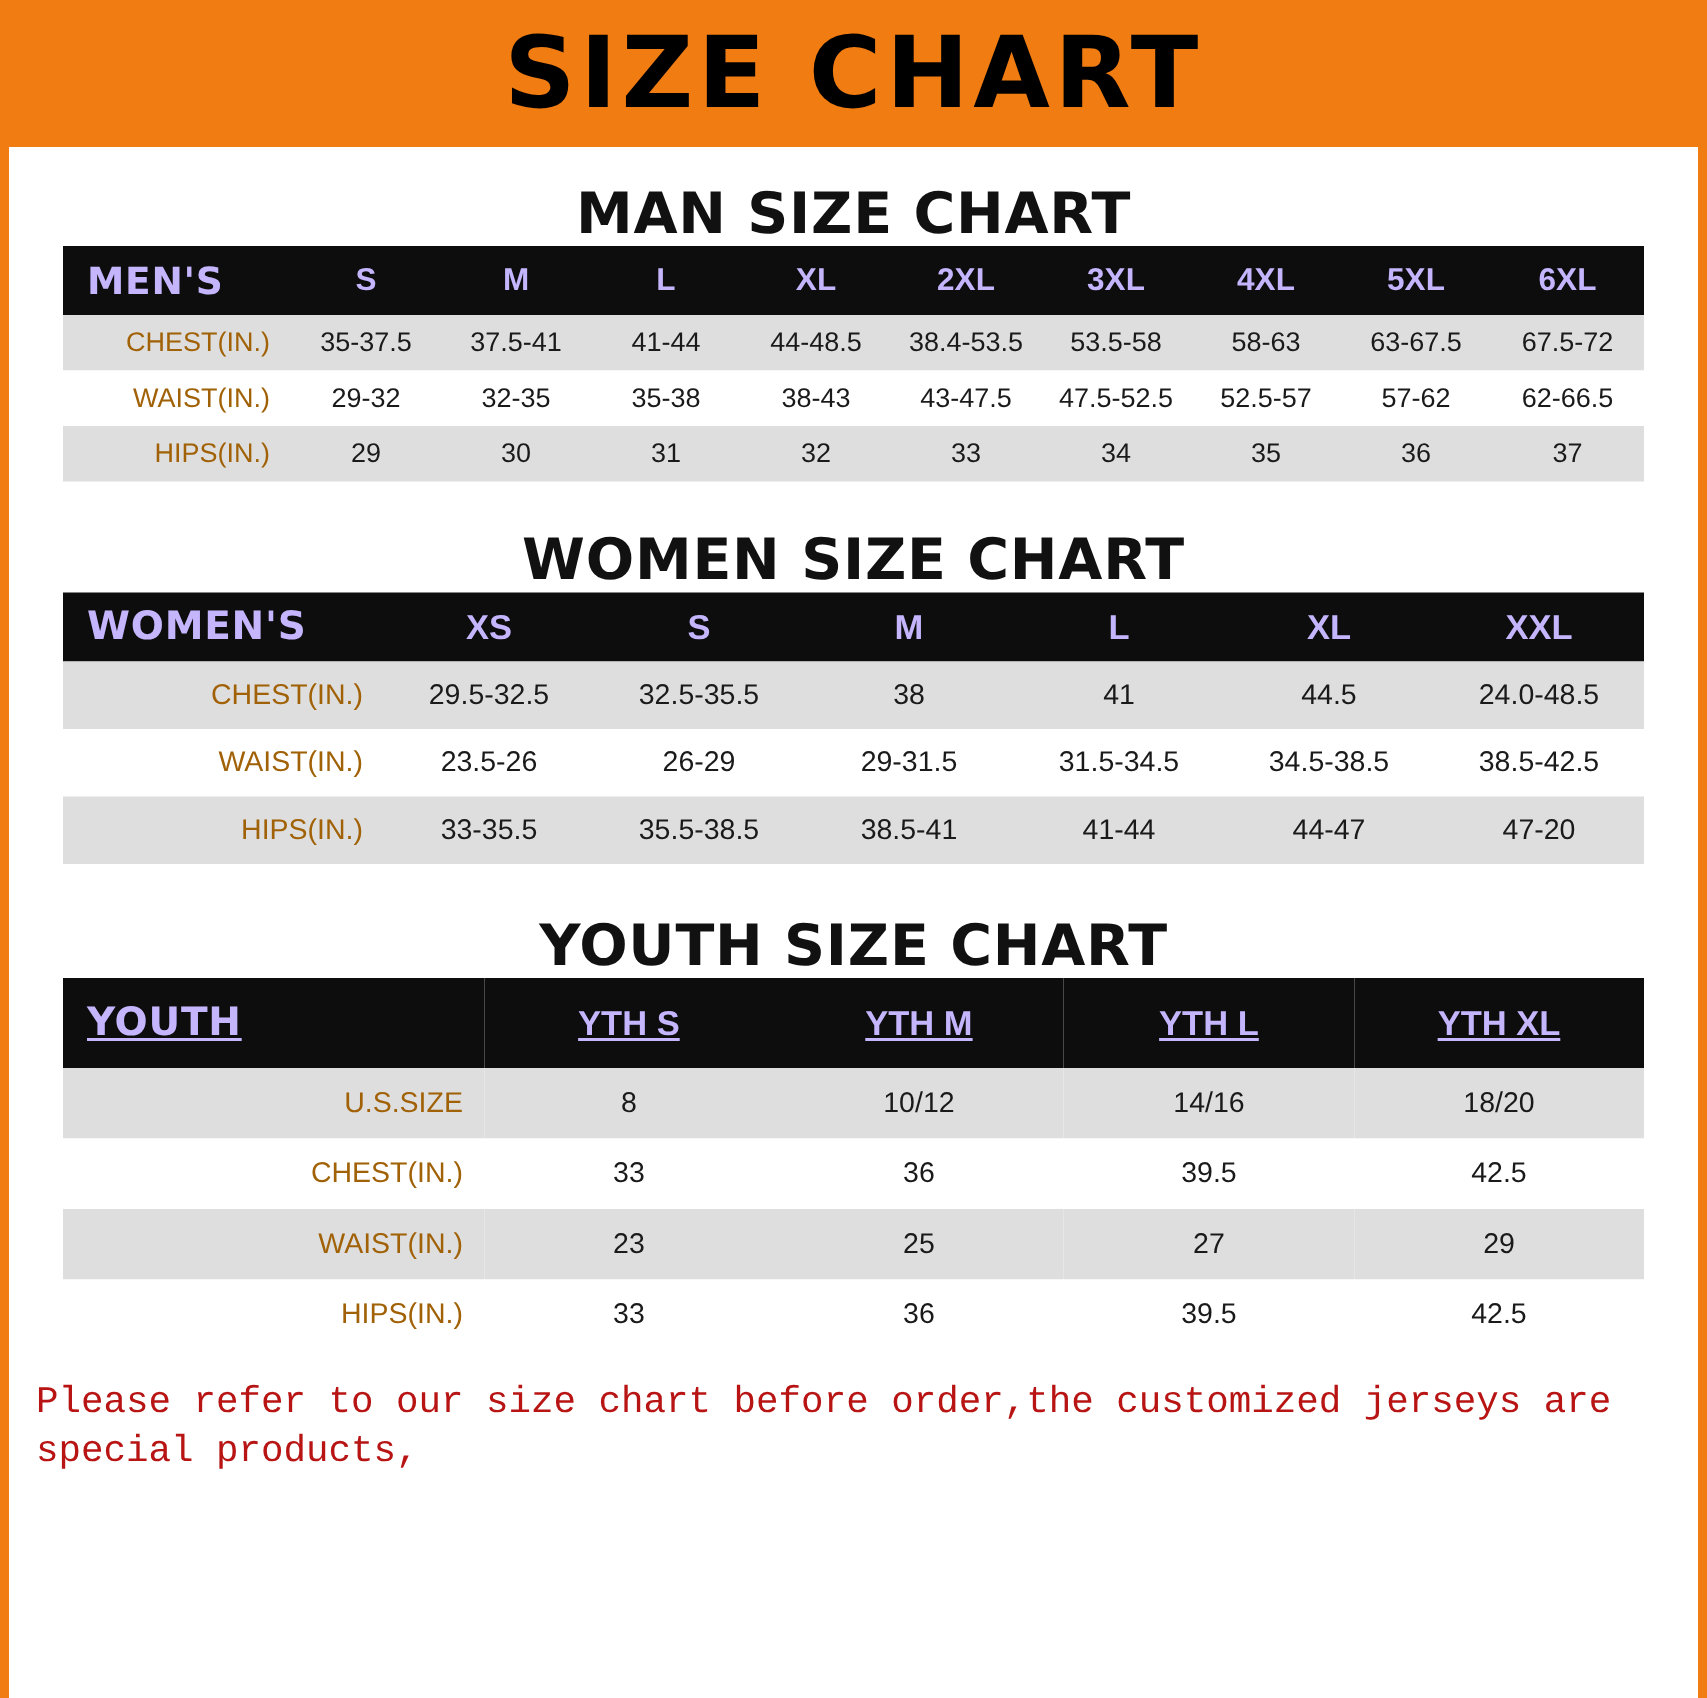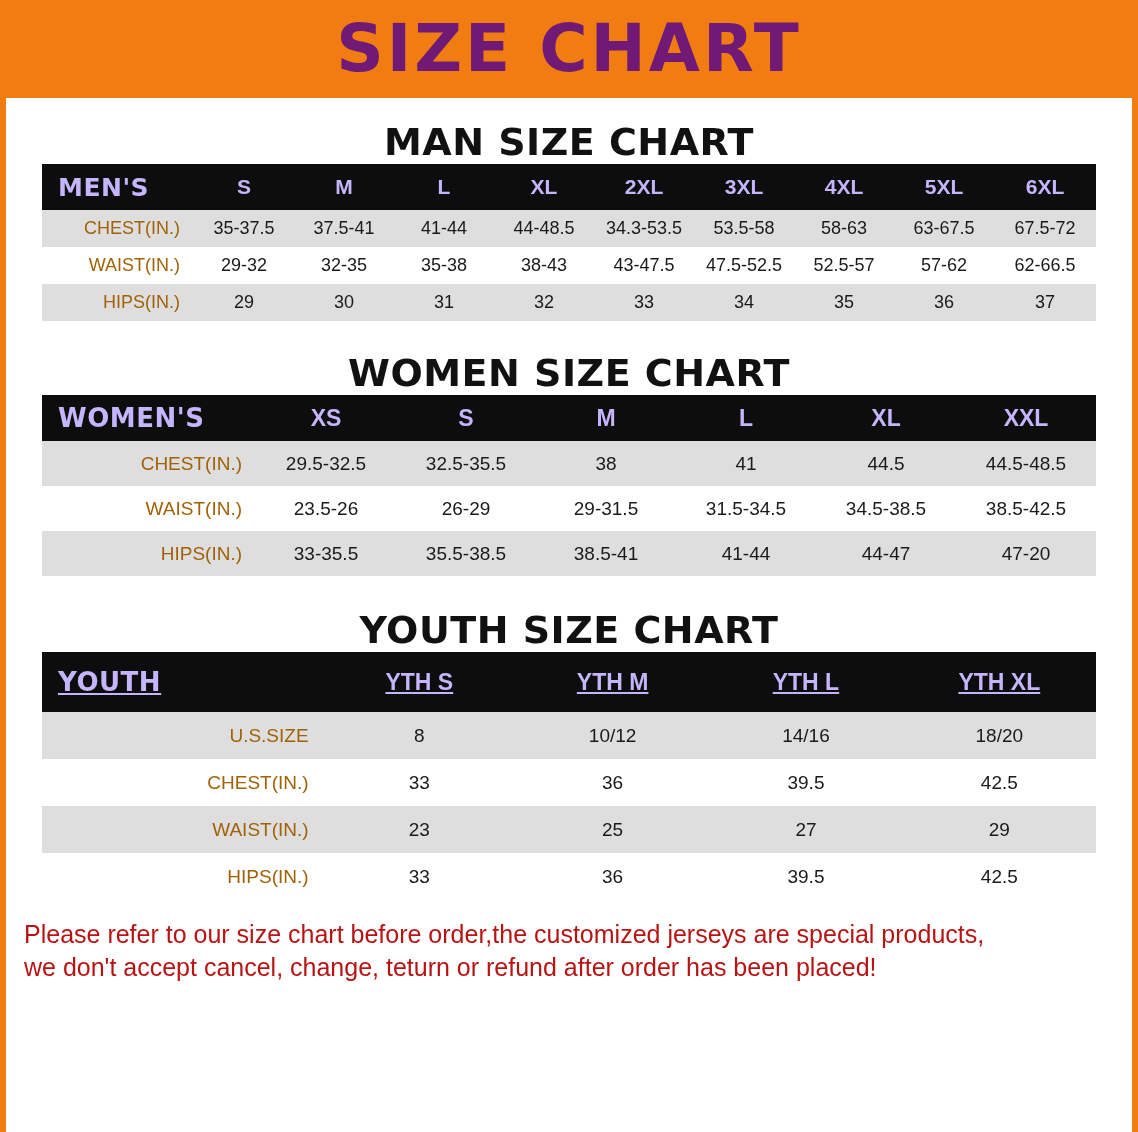--- a/index.html
+++ b/index.html
@@ -36,7 +36,7 @@
     font-weight: bold;
     font-size: 66px;
     letter-spacing: 3px;
-    color: #701a75;
+    color: #000000;
     line-height: 1;
   }
   

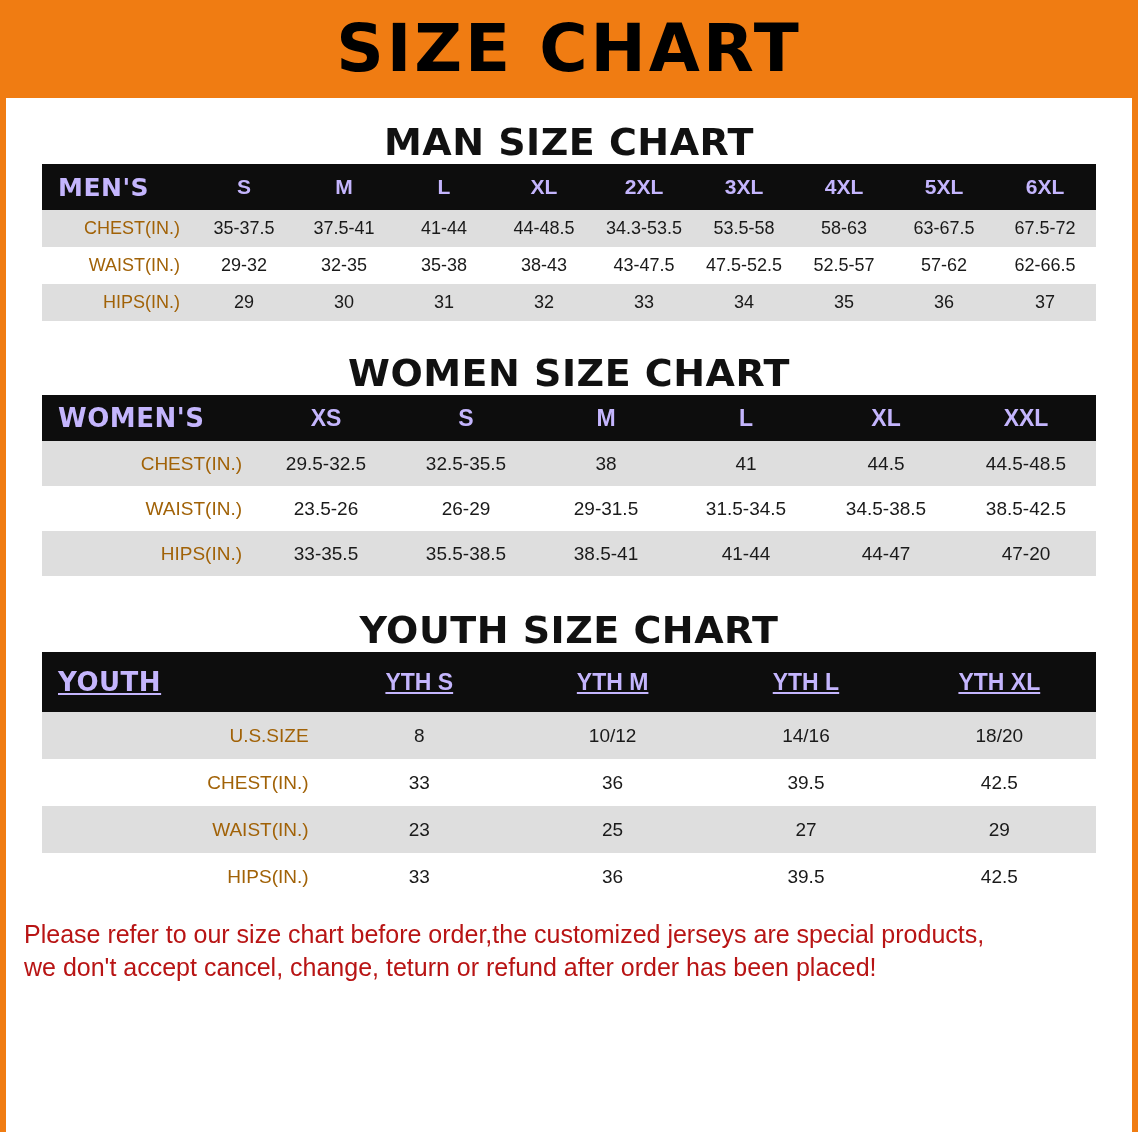--- a/index.html
+++ b/index.html
@@ -166,7 +166,7 @@
           <td>37.5-41</td>
           <td>41-44</td>
           <td>44-48.5</td>
-          <td>34.3-53.5</td>
+          <td>38.4-53.5</td>
           <td>53.5-58</td>
           <td>58-63</td>
           <td>63-67.5</td>

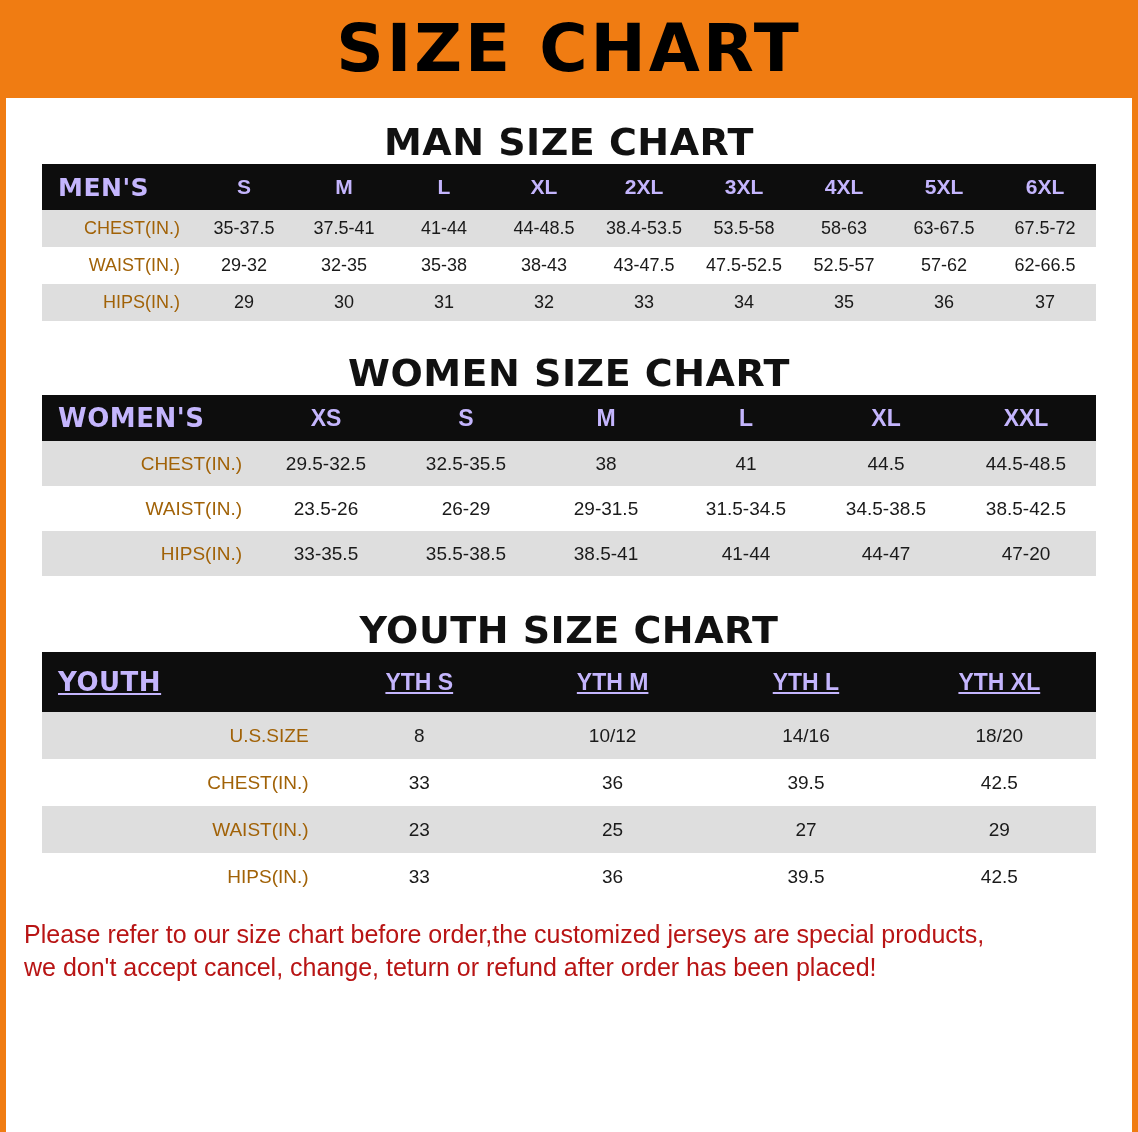--- a/index.html
+++ b/index.html
@@ -231,7 +231,7 @@
           <td>38</td>
           <td>41</td>
           <td>44.5</td>
-          <td>44.5-48.5</td>
+          <td>24.0-48.5</td>
         </tr>
         <tr class="row-white">
           <td class="rowlabel">WAIST(IN.)</td>

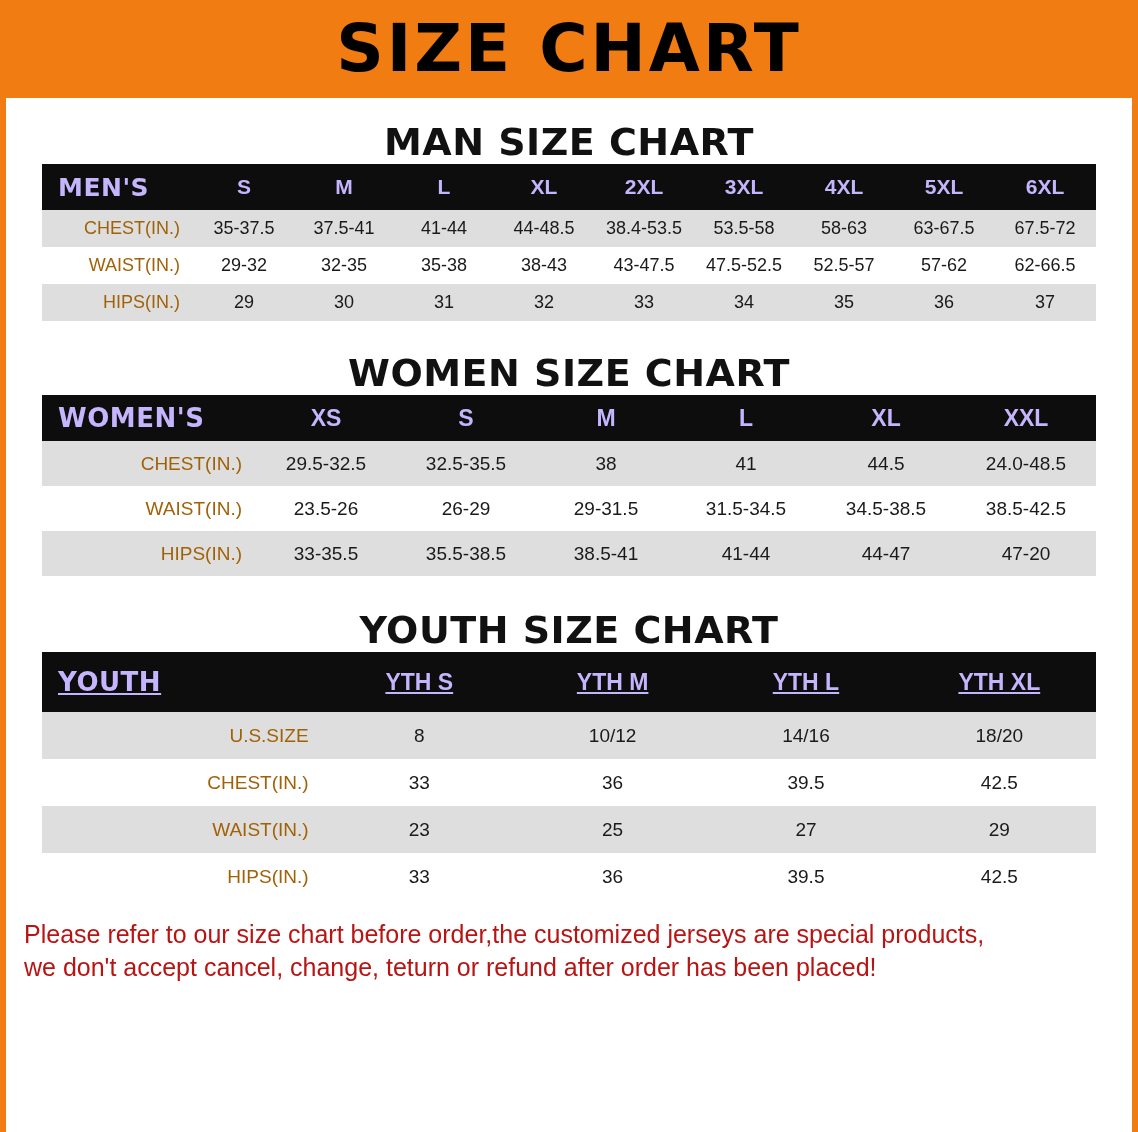--- a/index.html
+++ b/index.html
@@ -114,7 +114,7 @@
   .note {
     margin: 18px 18px 0 18px;
     color: #b81414;
-    font-family: Liberation Sans, sans-serif;
+    font-family: Liberation Mono, monospace;
     font-size: 25px;
     line-height: 1.33;
     text-align: left;

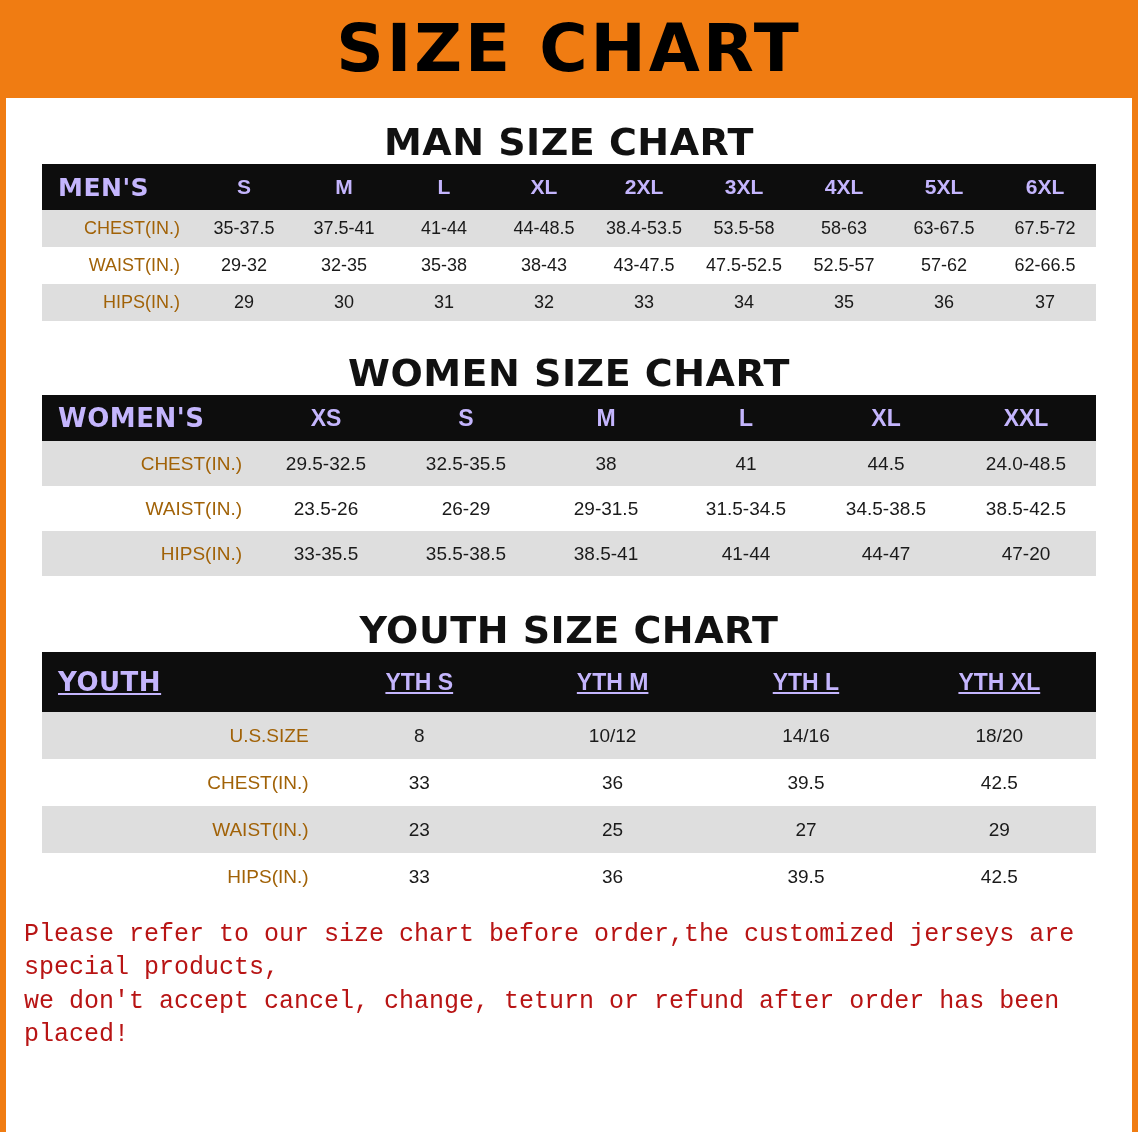--- a/index.html
+++ b/index.html
@@ -309,7 +309,6 @@
 
   <div class="note">
     <span class="line">Please refer to our size chart before order,the customized jerseys are special products,</span>
-    <span class="line">we don't accept cancel, change, teturn or refund after order has been placed!</span>
   </div>
 
 </div>

